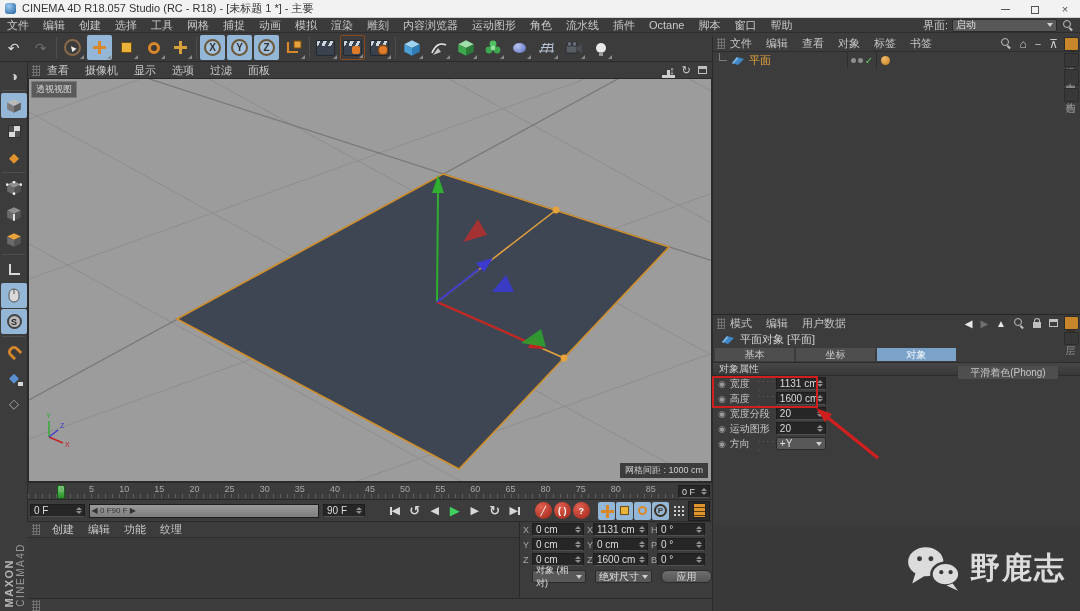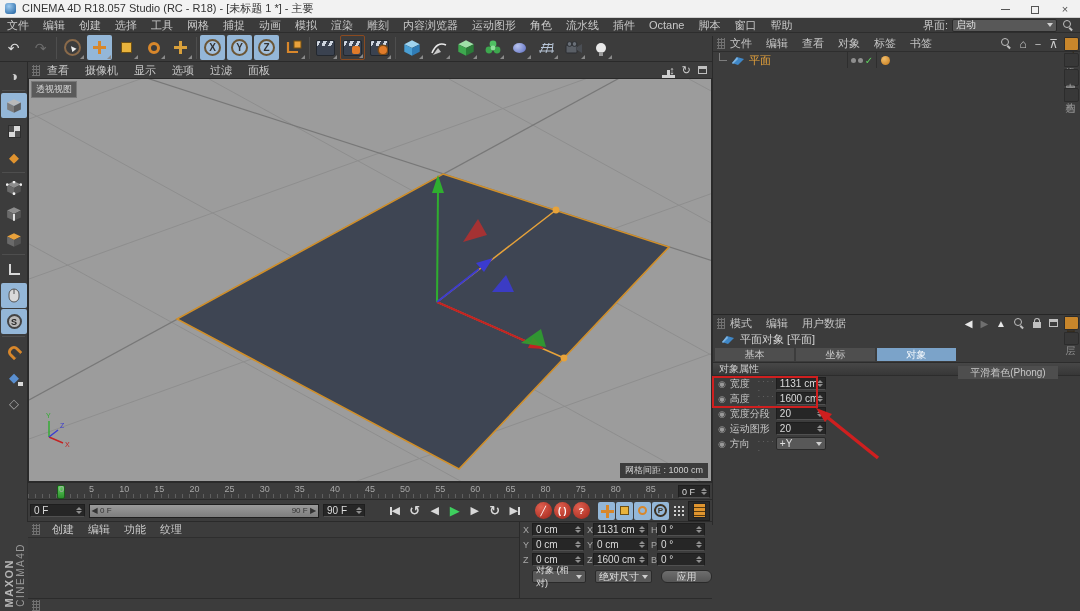--- a/index.html
+++ b/index.html
@@ -397,7 +397,7 @@
         <span class="step"></span>
     </div>
     <div style="margin-left:4px;width:256px;height:14px;background:#2b2b2b;border:1px solid #1e1e1e;display:flex;align-items:center;">
-      <span style="color:#333;font-size:8px;padding:0 2px;background:linear-gradient(#9a9a9a,#7e7e7e);height:12px;flex:1;display:flex;align-items:center;justify-content:space-between;">
+      <span style="color:#333;font-size:8px;padding:0 2px;background:linear-gradient(#9a9a9a,#7e7e7e);height:12px;flex:1;display:flex;align-items:center;">
         <span><span style="font-size:8px;">◀ </span><span>0 F</span></span>
         <span><span>90 F</span><span style="font-size:8px;"> ▶</span></span>
       </span>

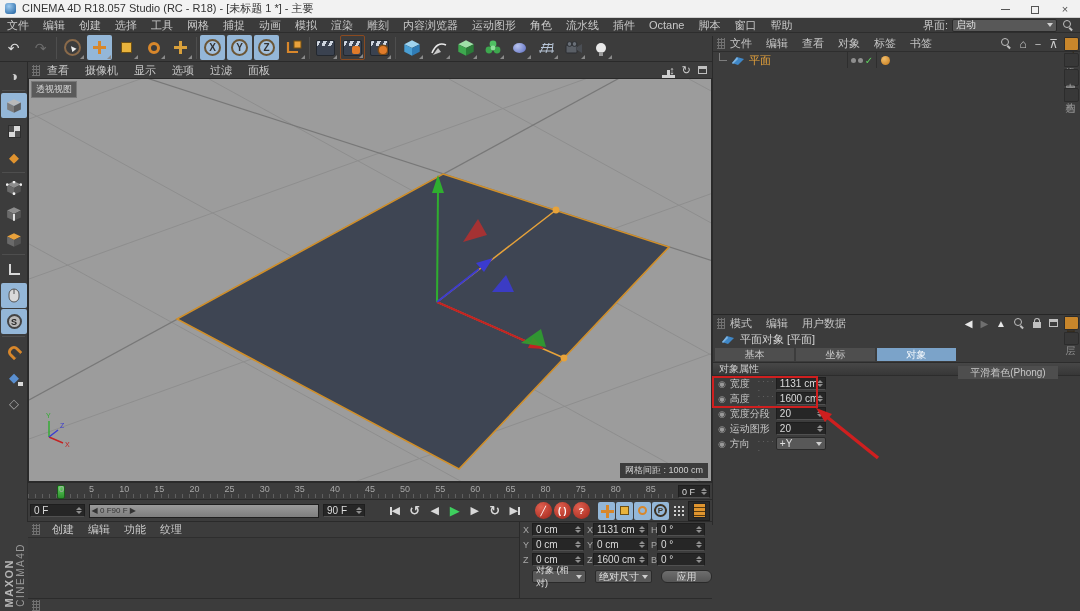--- a/index.html
+++ b/index.html
@@ -649,6 +649,19 @@
     </div>
   </div>
 
+  <div class="abs" style="left:712px;top:525px;width:368px;height:86px;background:#393939;border-left:1px solid #2a2a2a;display:flex;align-items:center;justify-content:flex-end;padding-right:14px;">
+    <svg width="58" height="46" viewBox="0 0 56 44" style="margin-right:8px;">
+      <ellipse cx="21" cy="16" rx="17" ry="14" fill="#dcdcdc"></ellipse>
+      <polygon points="11,27 8,37 21,29" fill="#dcdcdc"></polygon>
+      <circle cx="15" cy="13" r="2.4" fill="#393939"></circle>
+      <circle cx="26" cy="13" r="2.4" fill="#393939"></circle>
+      <ellipse cx="40" cy="28" rx="13.5" ry="11" fill="#dcdcdc" stroke="#393939" stroke-width="2.5"></ellipse>
+      <polygon points="47,37 52,44 41,39" fill="#dcdcdc"></polygon>
+      <circle cx="36" cy="26" r="2" fill="#393939"></circle>
+      <circle cx="45" cy="26" r="2" fill="#393939"></circle>
+    </svg>
+    <span id="wm-text">野鹿志</span>
+  </div>
 
   <div class="abs" style="left:712px;top:376px;width:106px;height:32px;border:2px solid #cf1f1f;pointer-events:none;"></div>
   <svg class="abs" style="left:800px;top:400px;pointer-events:none;" width="90" height="70" viewBox="0 0 90 70">

